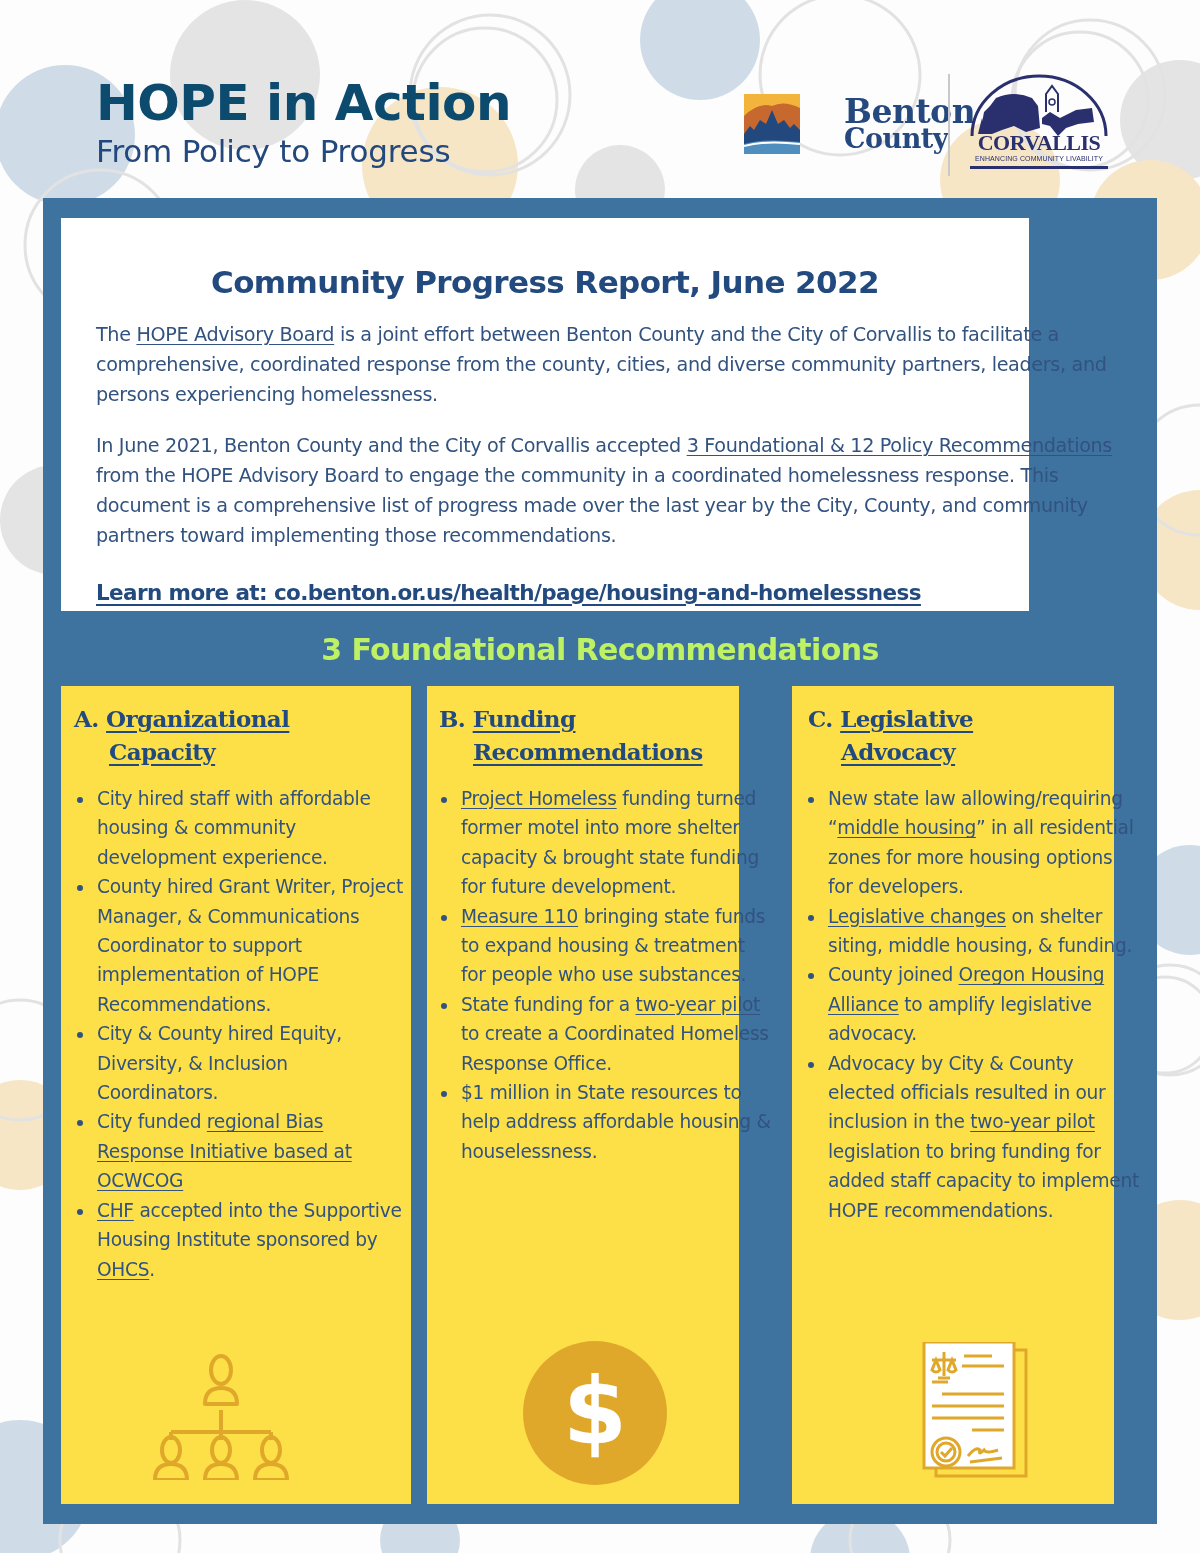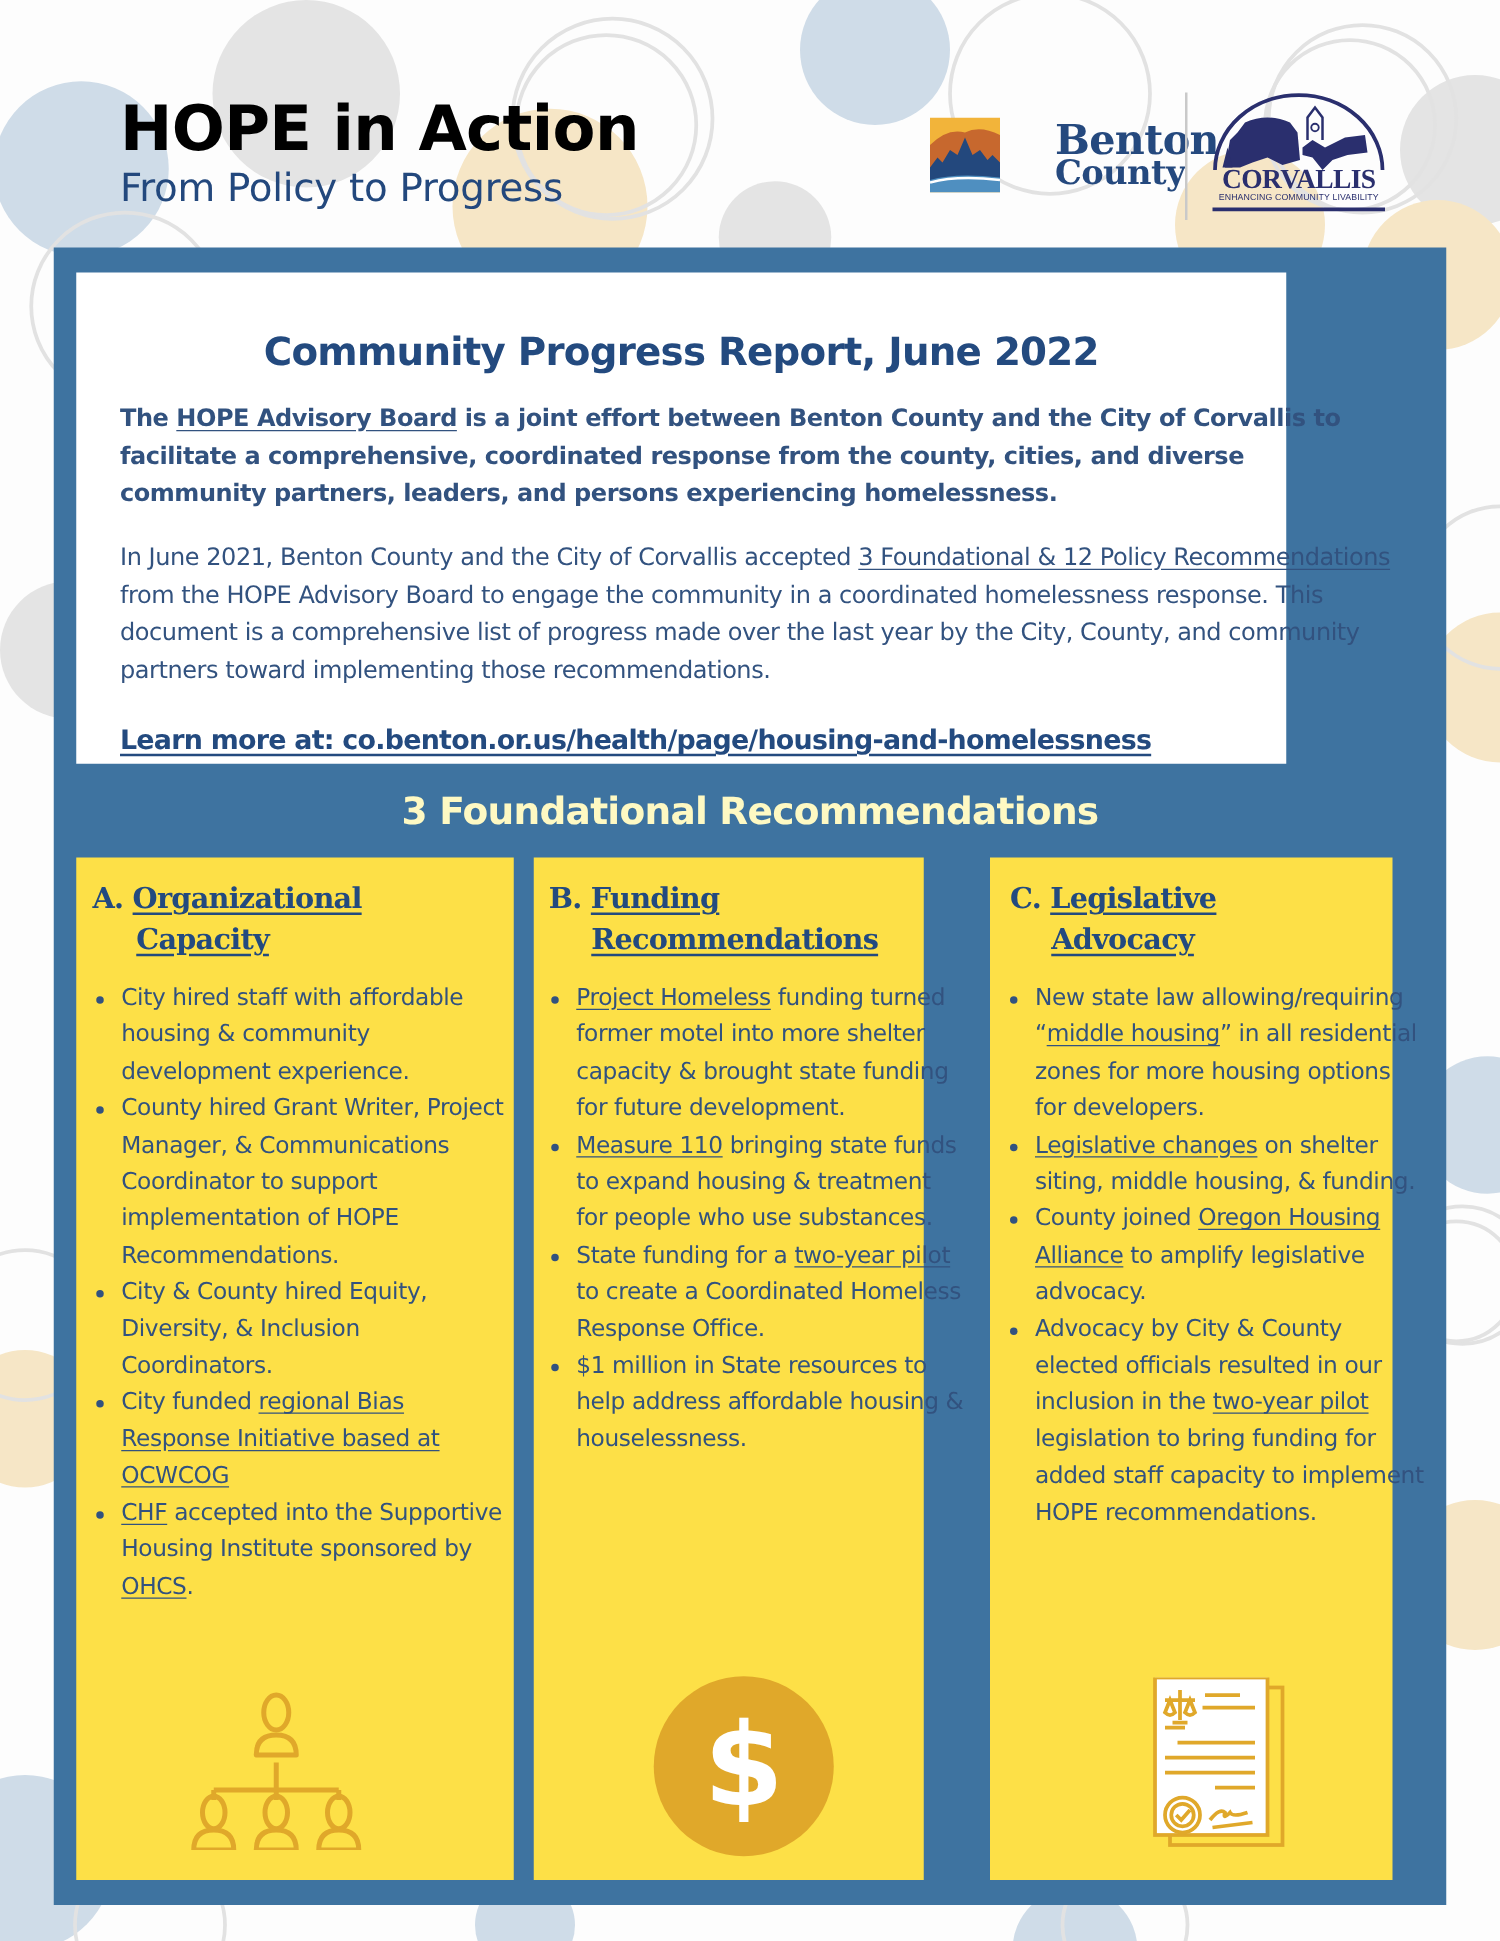--- a/index.html
+++ b/index.html
@@ -22,7 +22,7 @@
     font-weight: bold;
     font-size: 50px;
     letter-spacing: -0.5px;
-    color: #000000;
+    color: #0c4a6e;
     line-height: 1;
   }
   .header-title h2 {

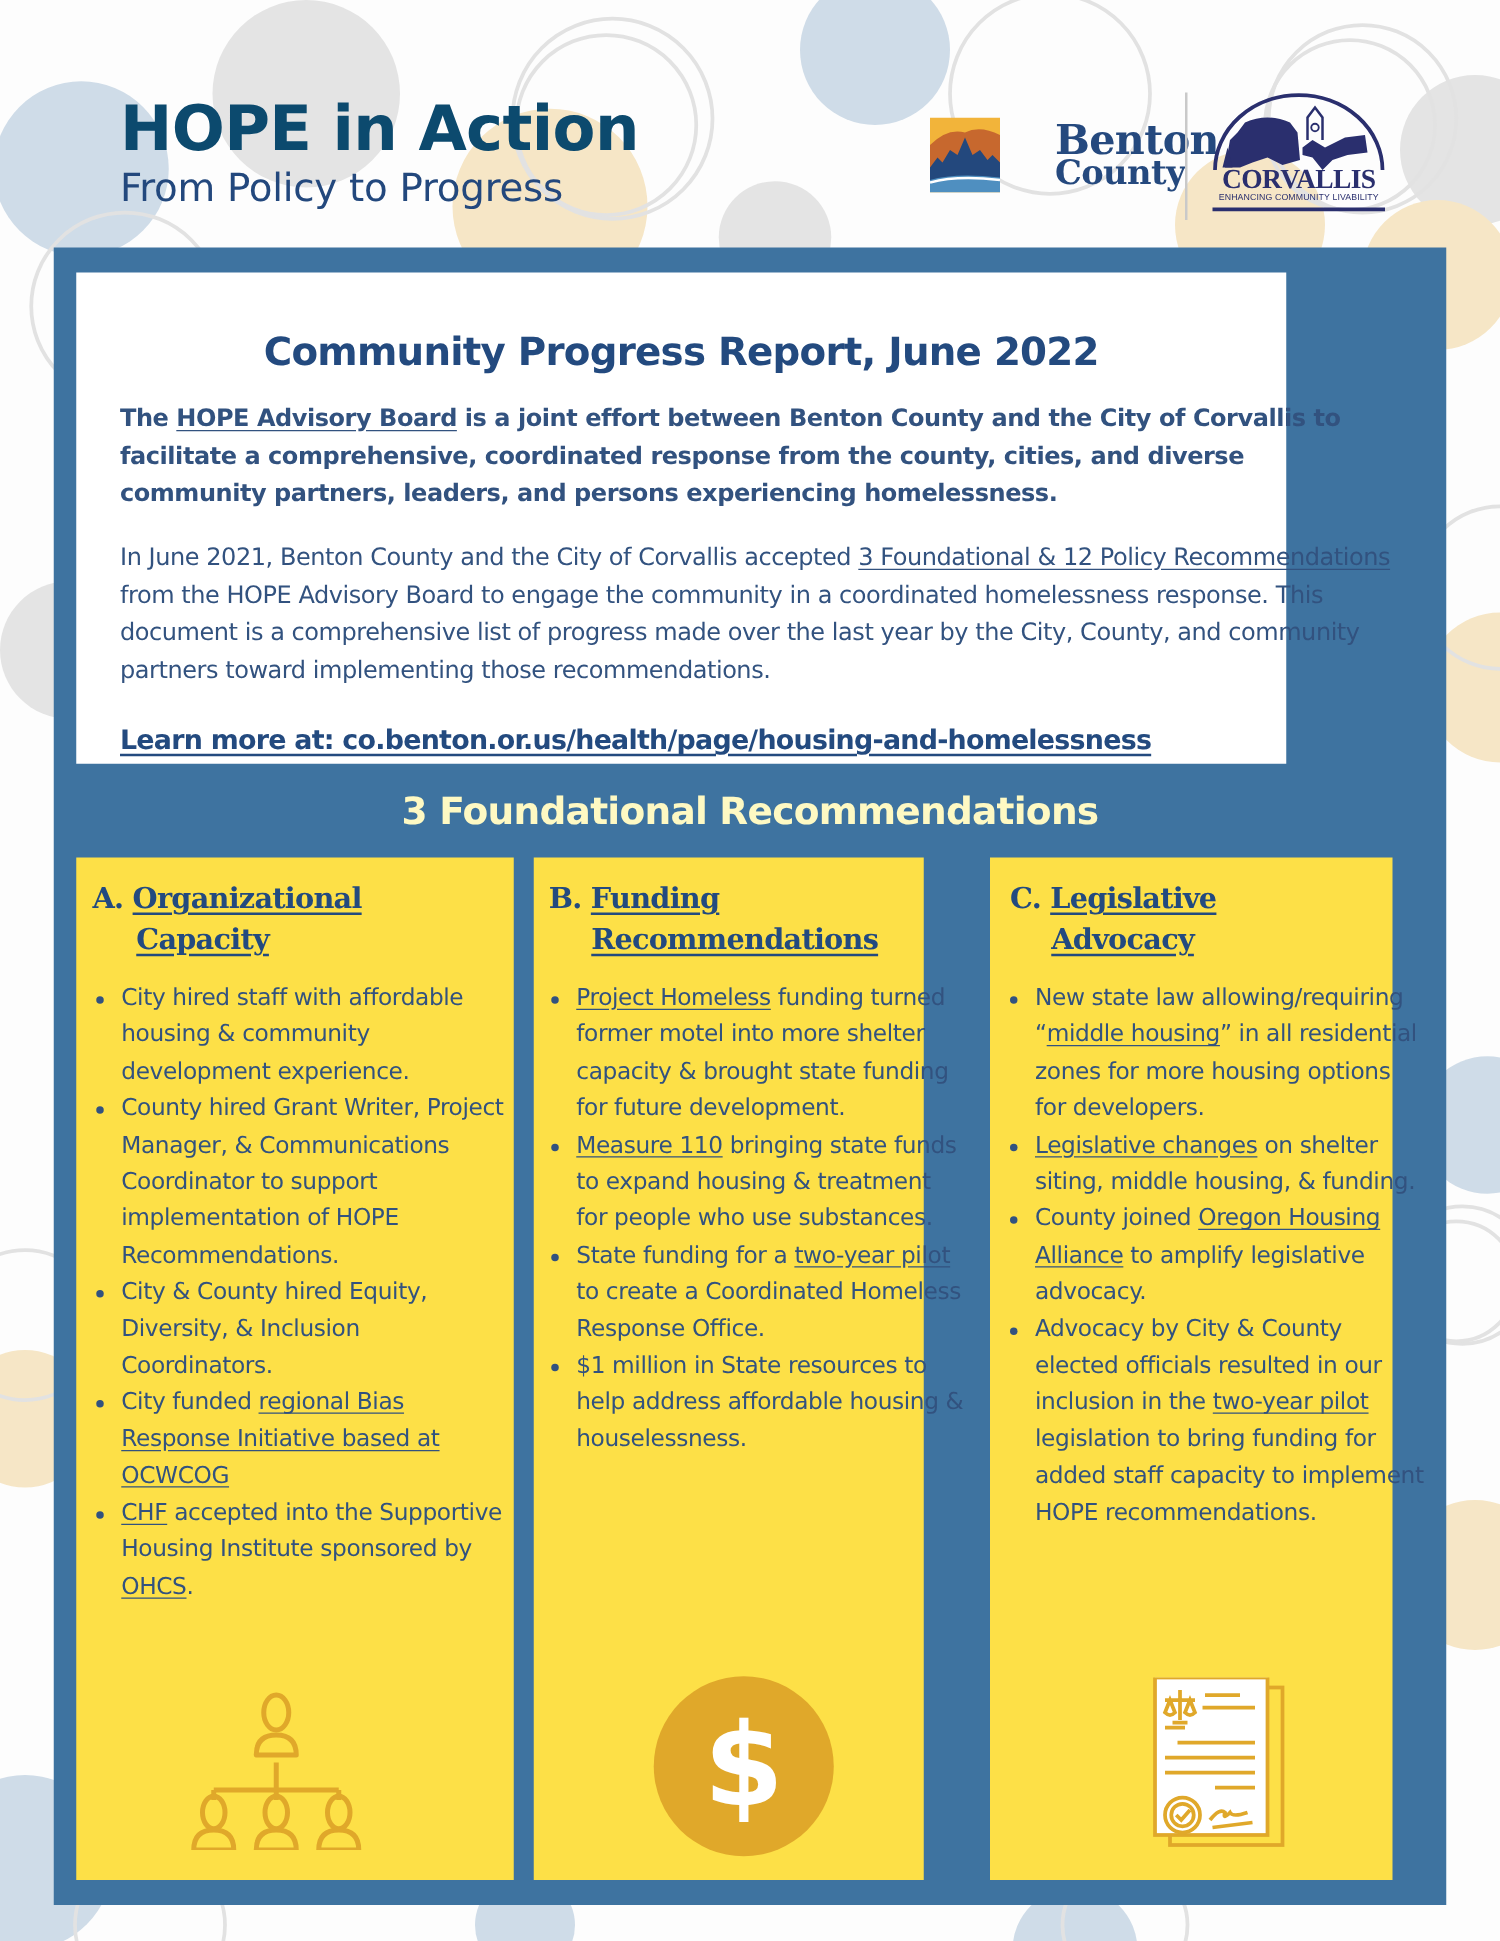--- a/index.html
+++ b/index.html
@@ -72,7 +72,7 @@
     font-size: 19.2px; line-height: 30px; color: #32527f;
     letter-spacing: -0.35px;
   }
-  .intro-p1 { top: 102px; font-weight: bold; }
+  .intro-p1 { top: 102px; }
   .intro-p2 { top: 213px; }
   .link-u { text-decoration: underline; text-underline-offset: 3px; color: #32527f; cursor: pointer; }
   .learn-more {

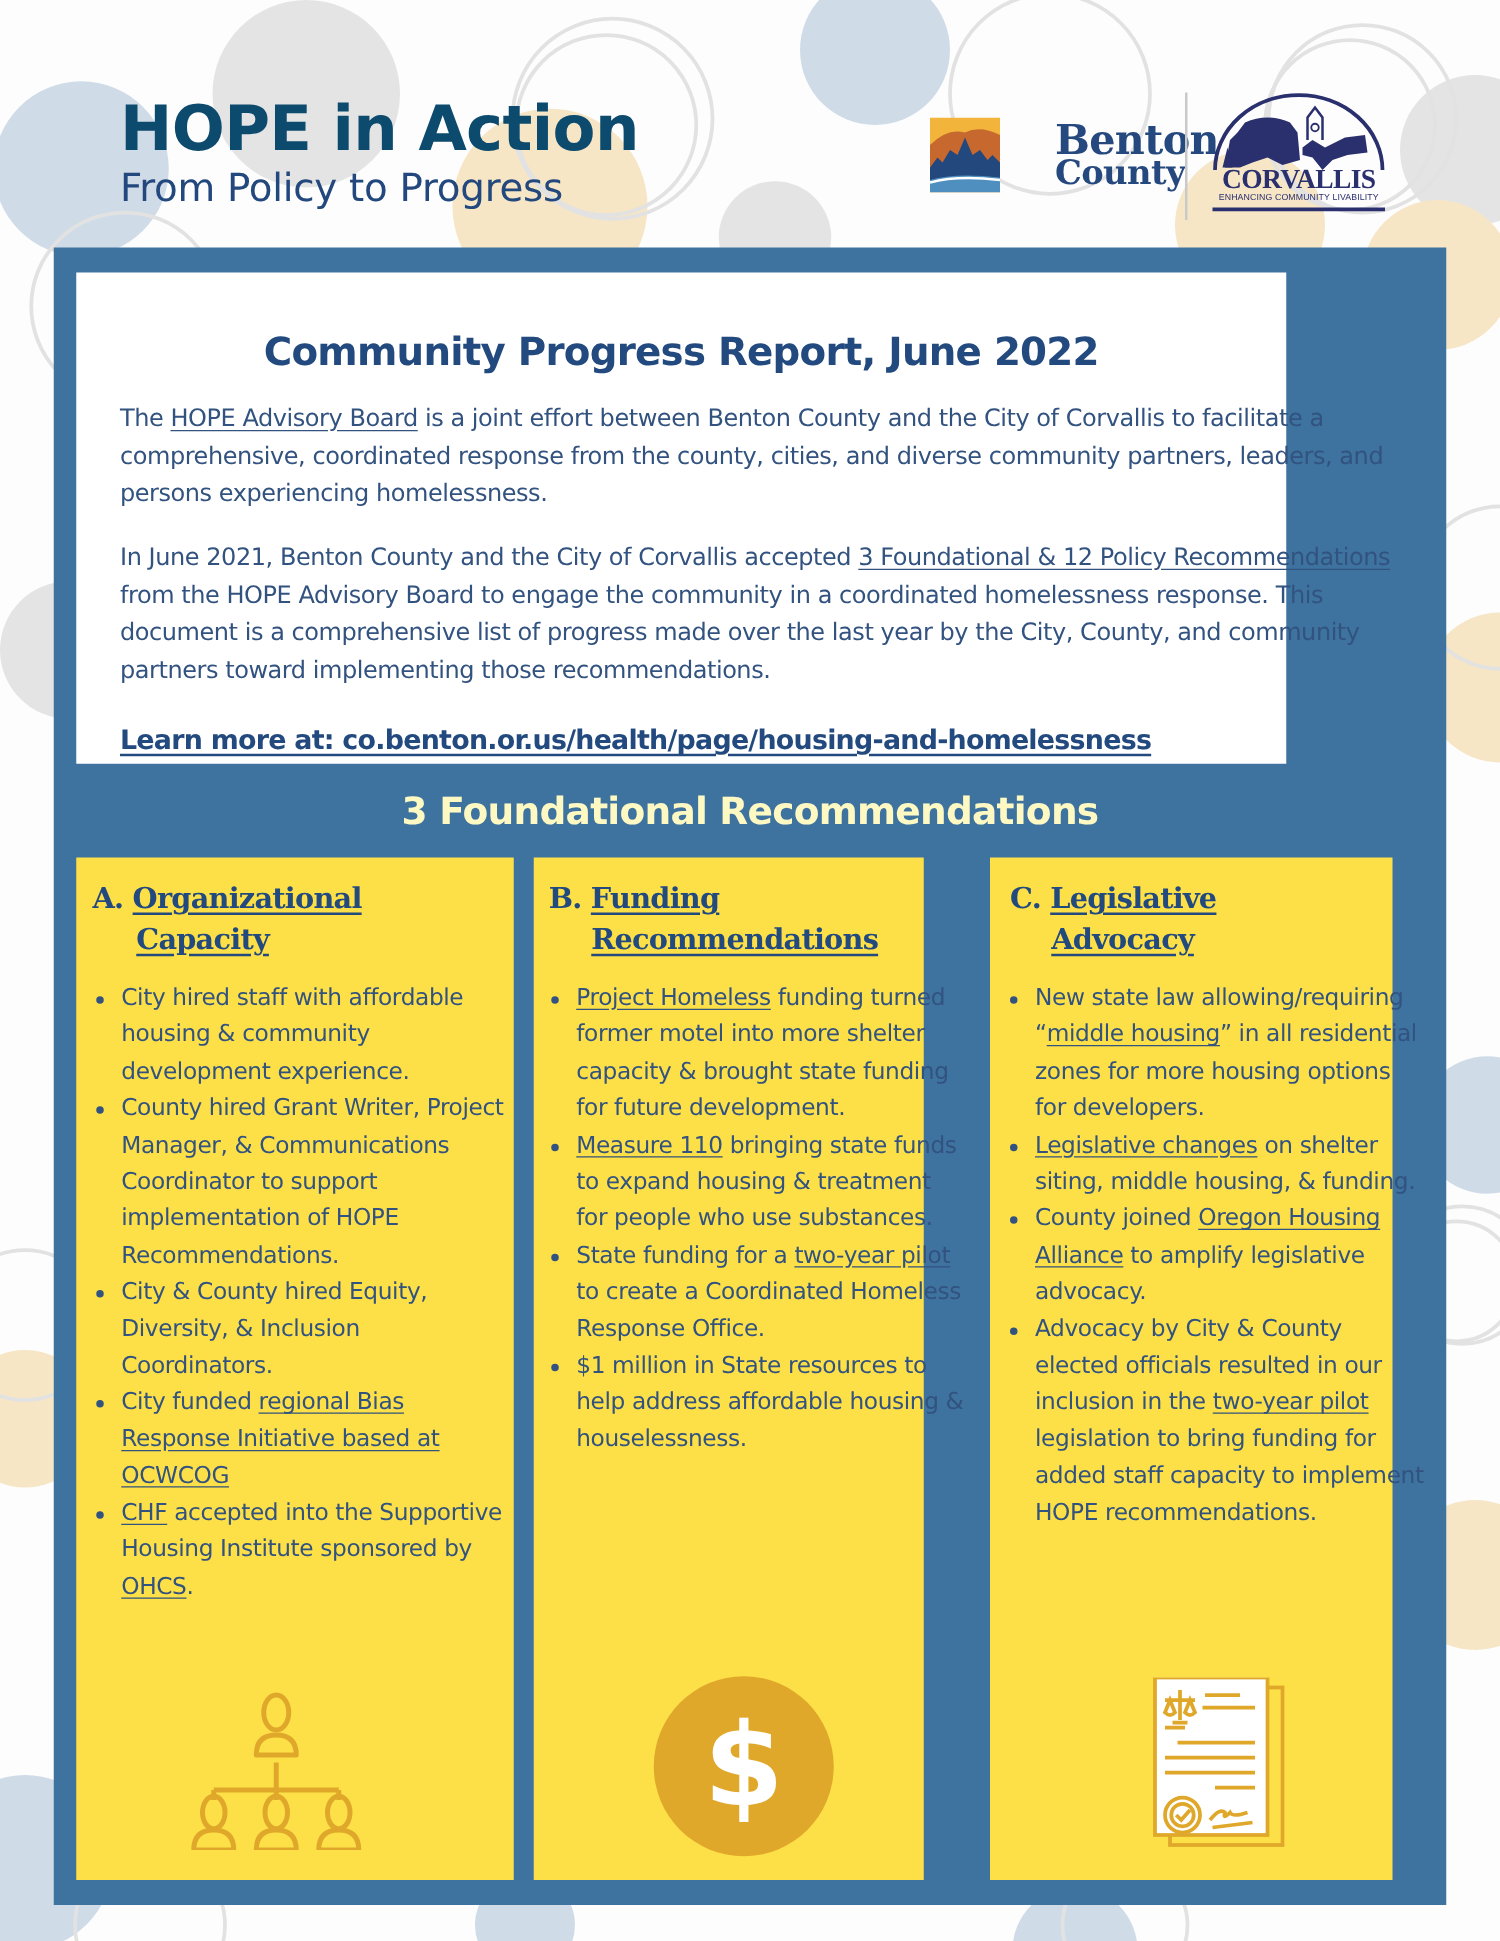--- a/index.html
+++ b/index.html
@@ -84,7 +84,7 @@
   .section-heading {
     position: absolute; left: 0; top: 434px; width: 100%; text-align: center;
     font-family: "DejaVu Sans", sans-serif; font-weight: bold; font-size: 30px;
-    color: #fef9c3; letter-spacing: -0.6px;
+    color: #bef264; letter-spacing: -0.6px;
   }
 
   .col {

